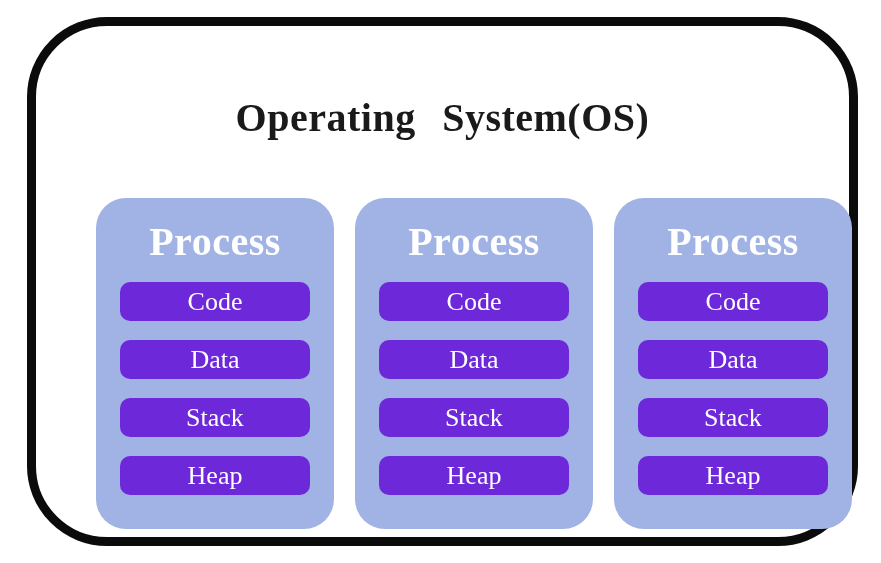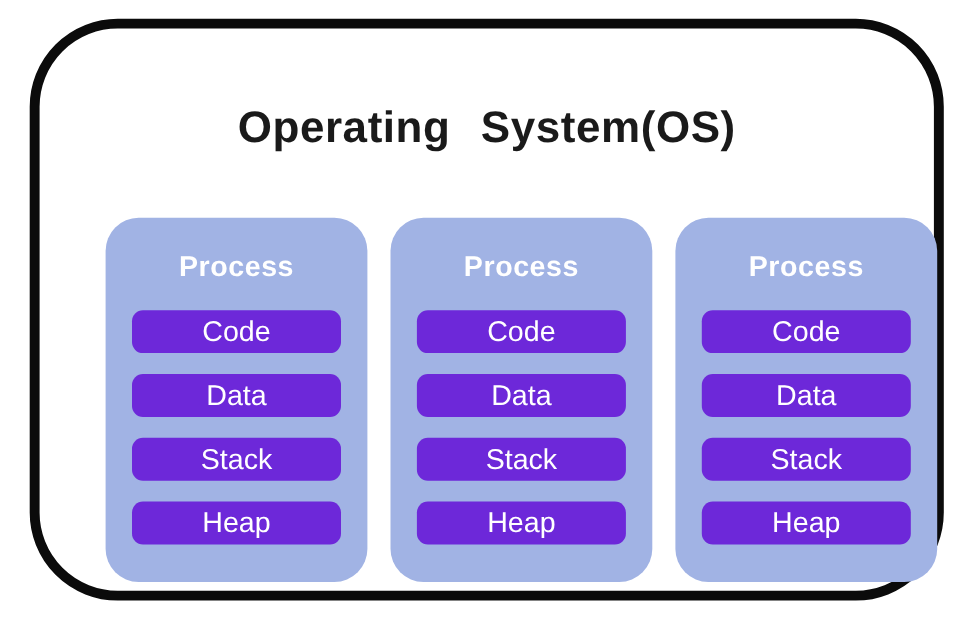--- a/index.html
+++ b/index.html
@@ -14,6 +14,7 @@
     height: 563px;
     background: #ffffff;
     overflow: hidden;
+    font-family: Liberation Serif, serif;
   }
   .frame {
     position: absolute;

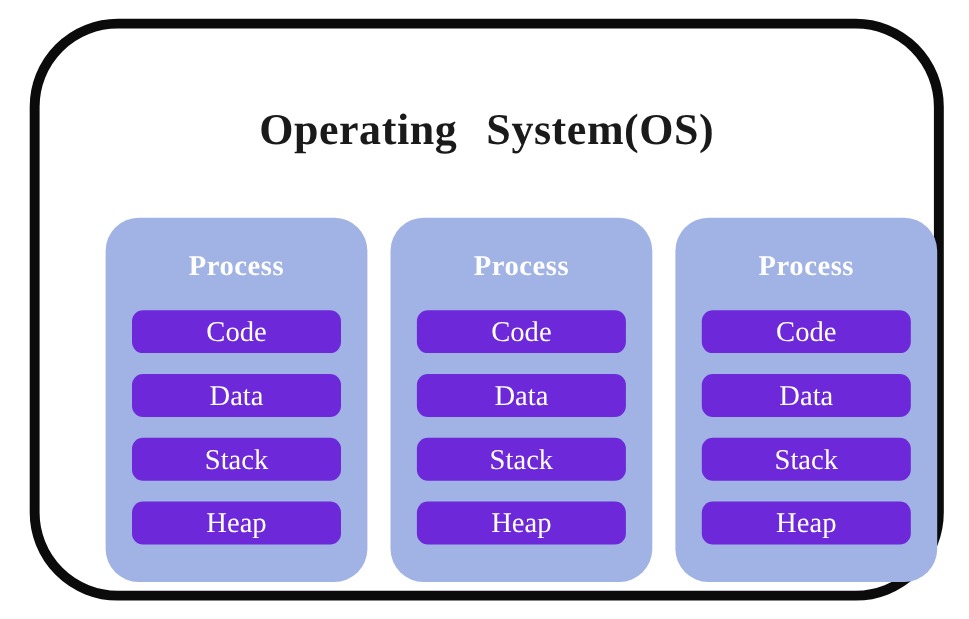--- a/index.html
+++ b/index.html
@@ -61,7 +61,7 @@
     margin-top: 24px;
     height: 40px;
     line-height: 40px;
-    font-size: 26px;
+    font-size: 40px;
     font-weight: 700;
     color: #ffffff;
     letter-spacing: 0.5px;

